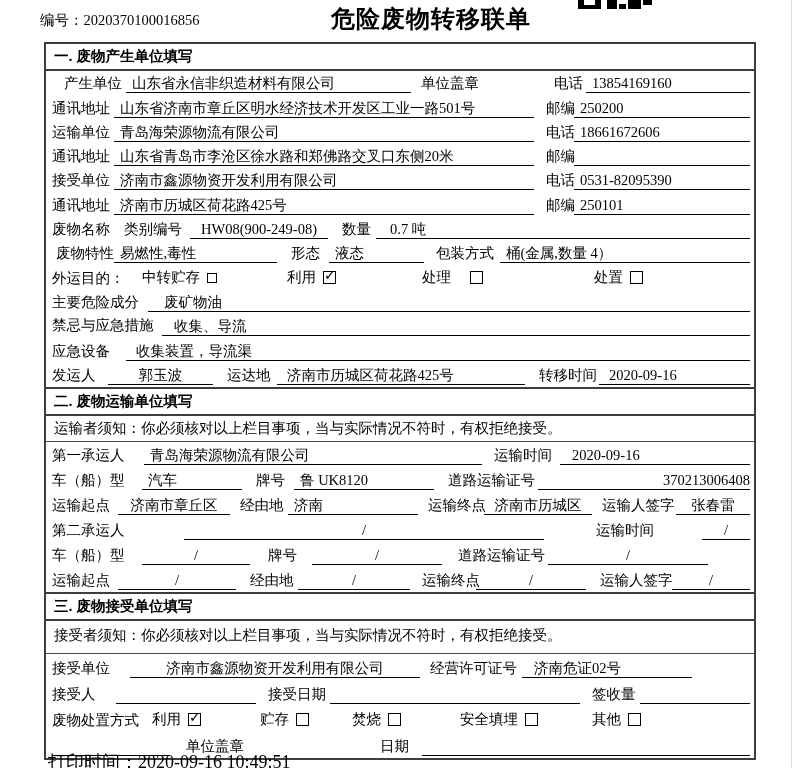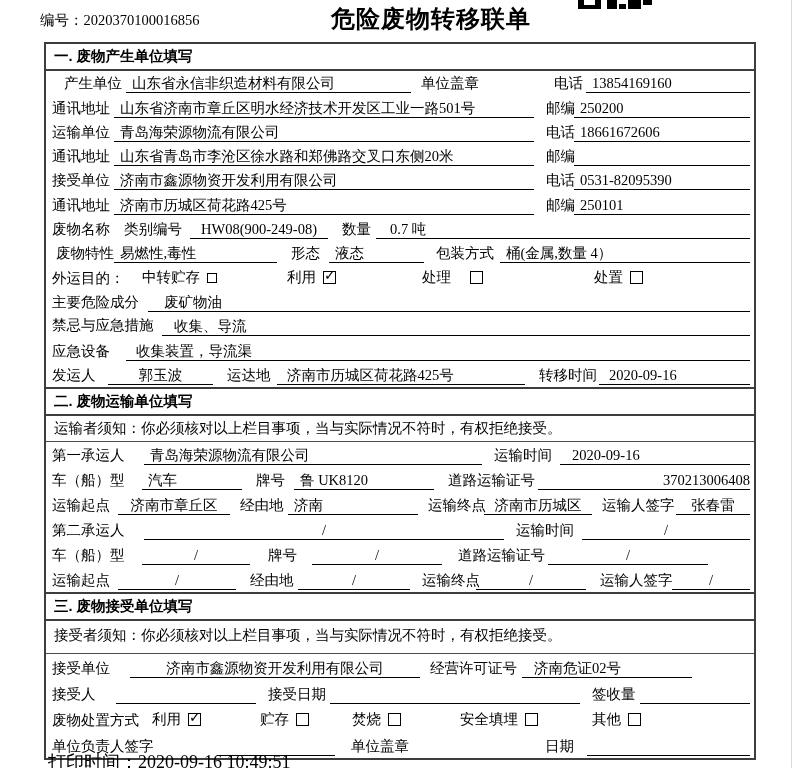--- a/index.html
+++ b/index.html
@@ -195,7 +195,7 @@
         <div class="lab" style="width: 84px; padding-left: 10px;">运输人签字</div>
         <div class="val ctr fx">张春雷</div>
       </div>
-      <div class="row" style="height: 25px;">
+      <div class="row" style="height: 25px; gap: 40px;">
         <div class="lab" style="width: 92px;">第二承运人</div>
         <div class="val ctr" style="width: 360px;">/</div>
         <div class="lab" style="width: 78px; padding-left: 12px;">运输时间</div>

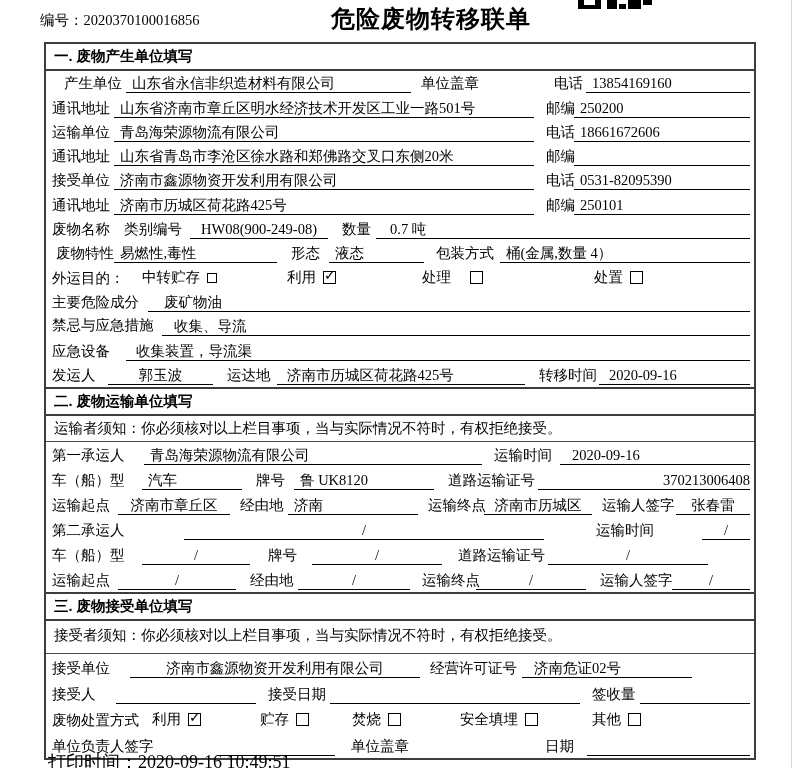--- a/index.html
+++ b/index.html
@@ -263,7 +263,6 @@
         </div>
       </div>
       <div class="row" style="height: 26px;">
-        <div class="lab" style="width: 165px;">单位负责人签字</div>
         <div class="val" style="width: 118px;"></div>
         <div class="lab" style="width: 80px; padding-left: 16px;">单位盖章</div>
         <div class="sp" style="width: 130px;"></div>

